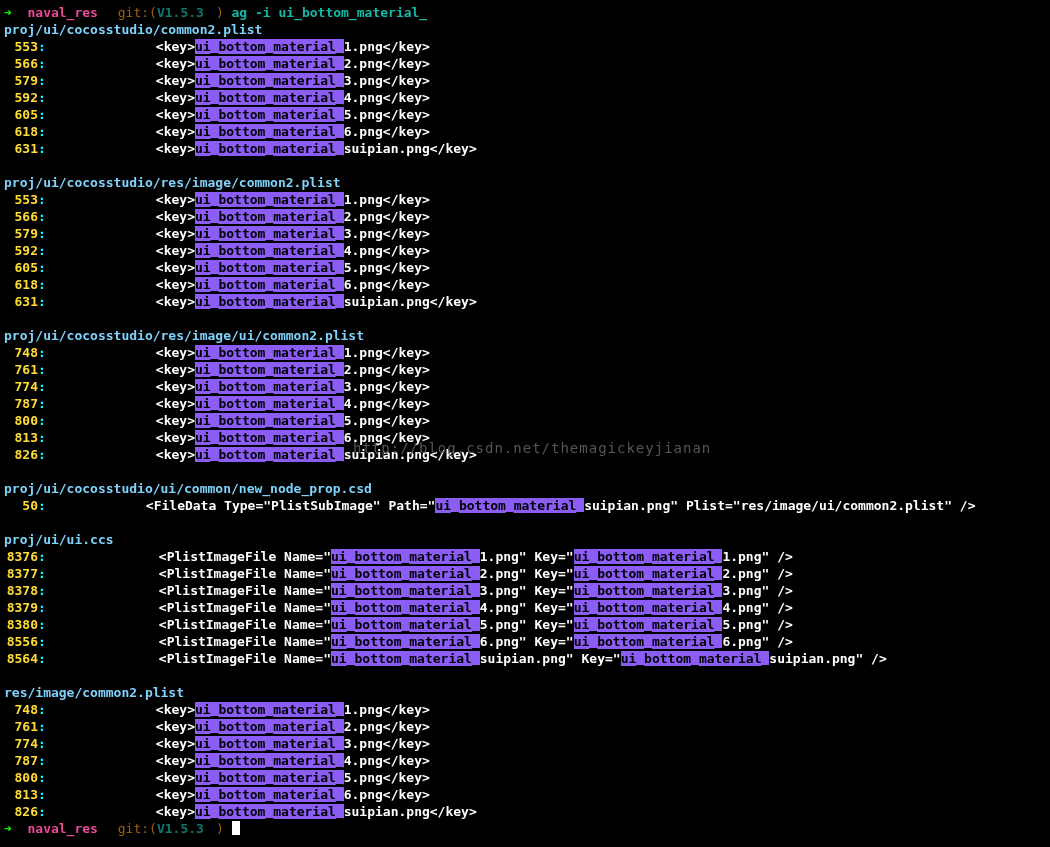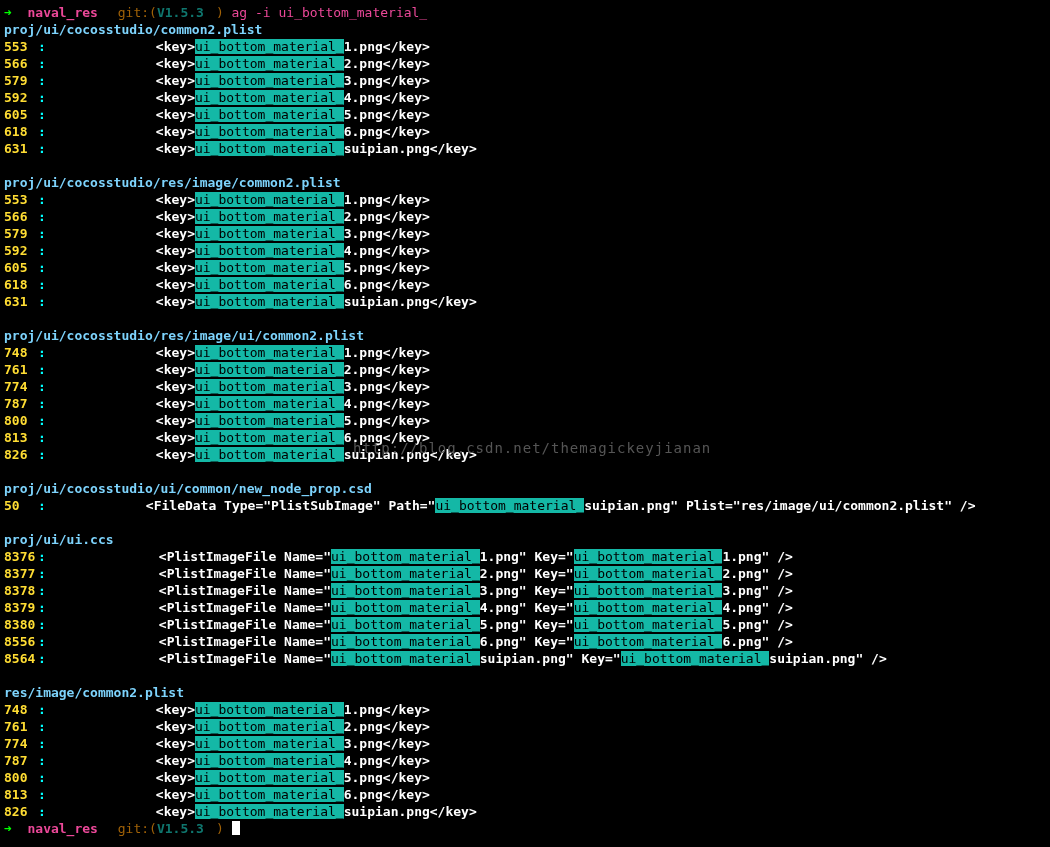--- a/index.html
+++ b/index.html
@@ -23,7 +23,7 @@
   .cwd     { color: #ec4899; font-weight: bold; }
   .gitlbl  { color: #a16207; font-weight: normal; margin-left: 12px; }
   .gitver  { color: #0f766e; font-weight: bold; }
-  .cmd     { color: #ec4899; font-weight: normal; }
+  .cmd     { color: #14b8a6; font-weight: bold; }
   .file    { color: #7dd3fc; font-weight: bold; }
   .lnum    { color: #ffdd33; font-weight: bold; }
   .colon   { color: #00ffff; font-weight: bold; }

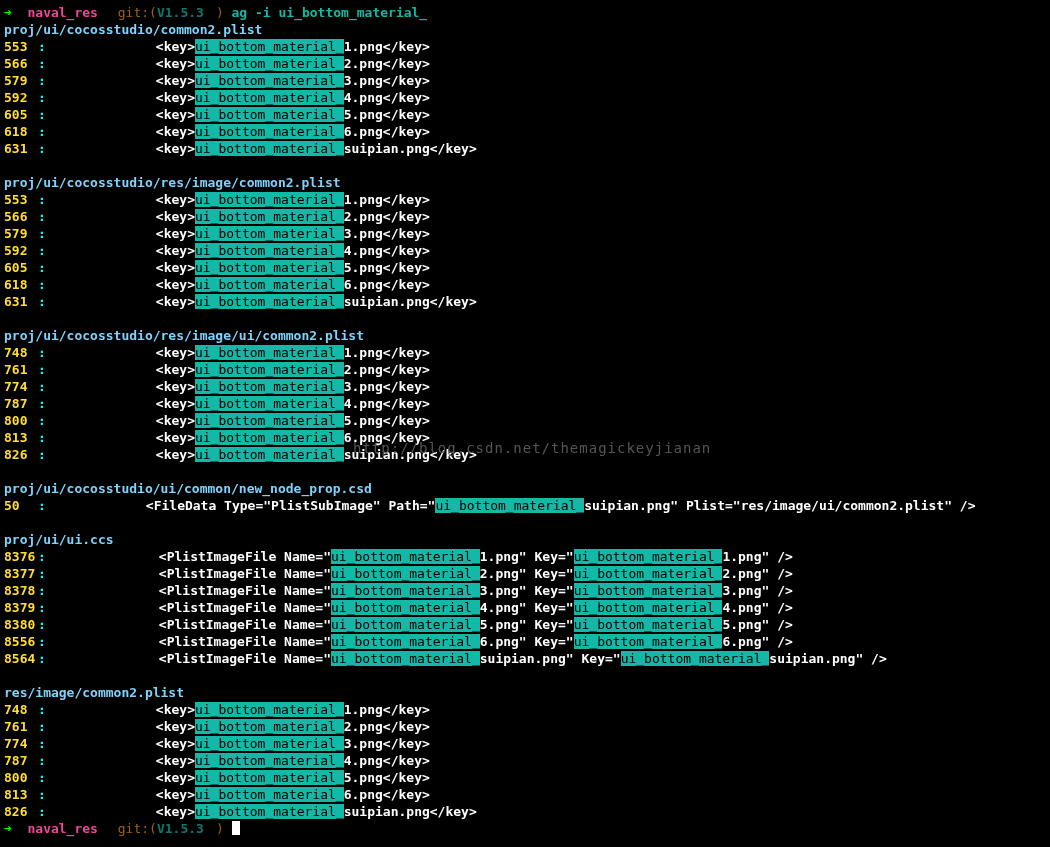--- a/index.html
+++ b/index.html
@@ -47,7 +47,7 @@
     pointer-events: none;
   }
   .row { display: block; }
-  .lw  { display: inline-block; width: 34px; text-align: left; }
+  .lw  { display: inline-block; width: 34px; text-align: right; }
   .pad-key { display:inline-block; width:110px; }
   .pad-csd { display:inline-block; width:100px; }
   .pad-ccs { display:inline-block; width:113px; }

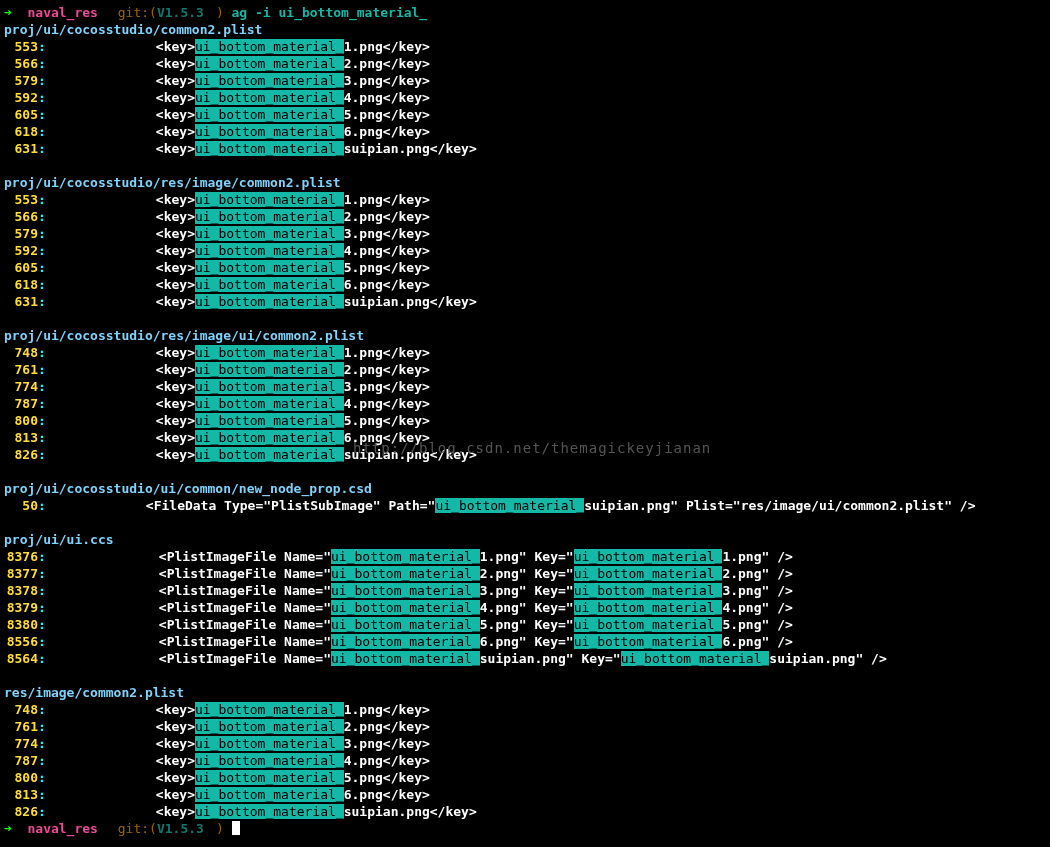--- a/index.html
+++ b/index.html
@@ -28,7 +28,7 @@
   .lnum    { color: #ffdd33; font-weight: bold; }
   .colon   { color: #00ffff; font-weight: bold; }
   .txt     { color: #ffffff; font-weight: bold; }
-  .hl      { color: #000000; background: #14b8a6; font-weight: normal; }
+  .hl      { color: #000000; background: #8b5cf6; font-weight: bold; }
   .cursor  {
     display: inline-block;
     width: 8px;

